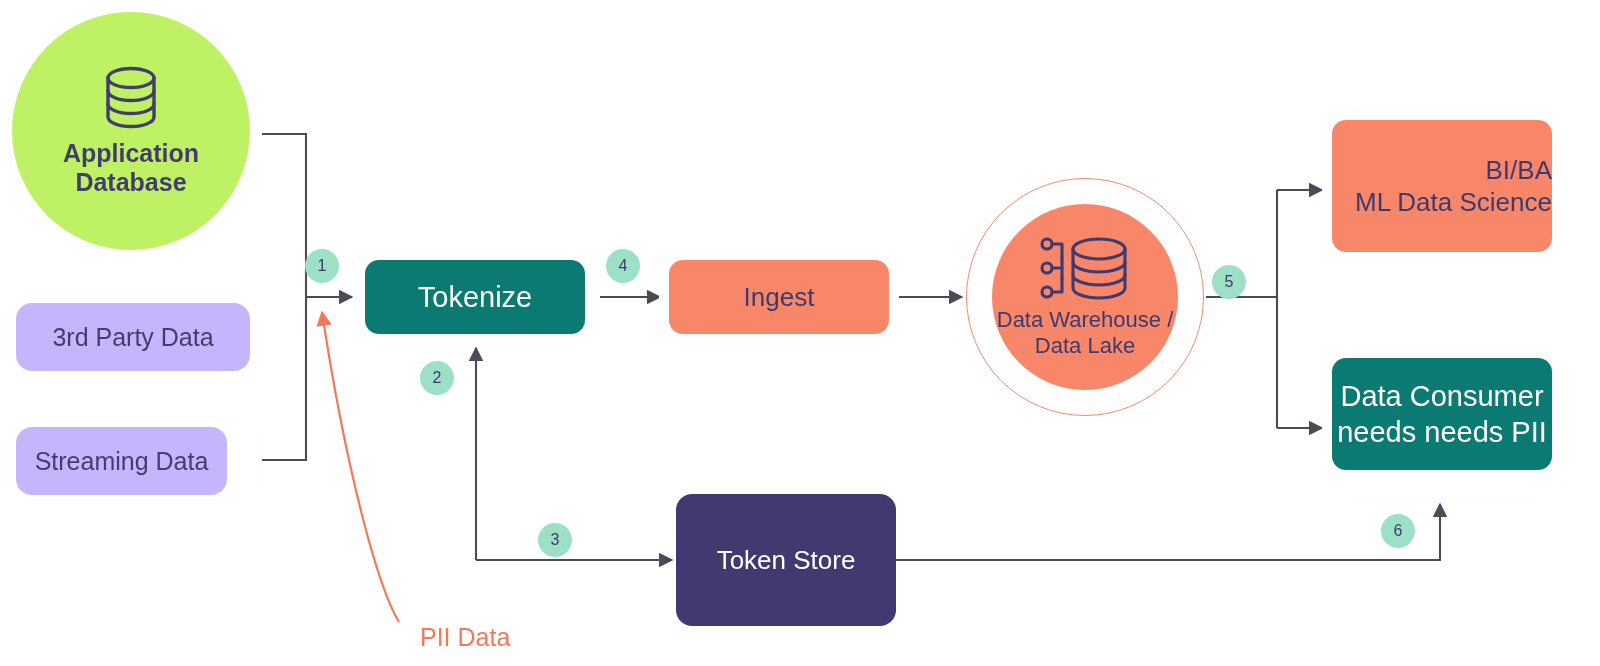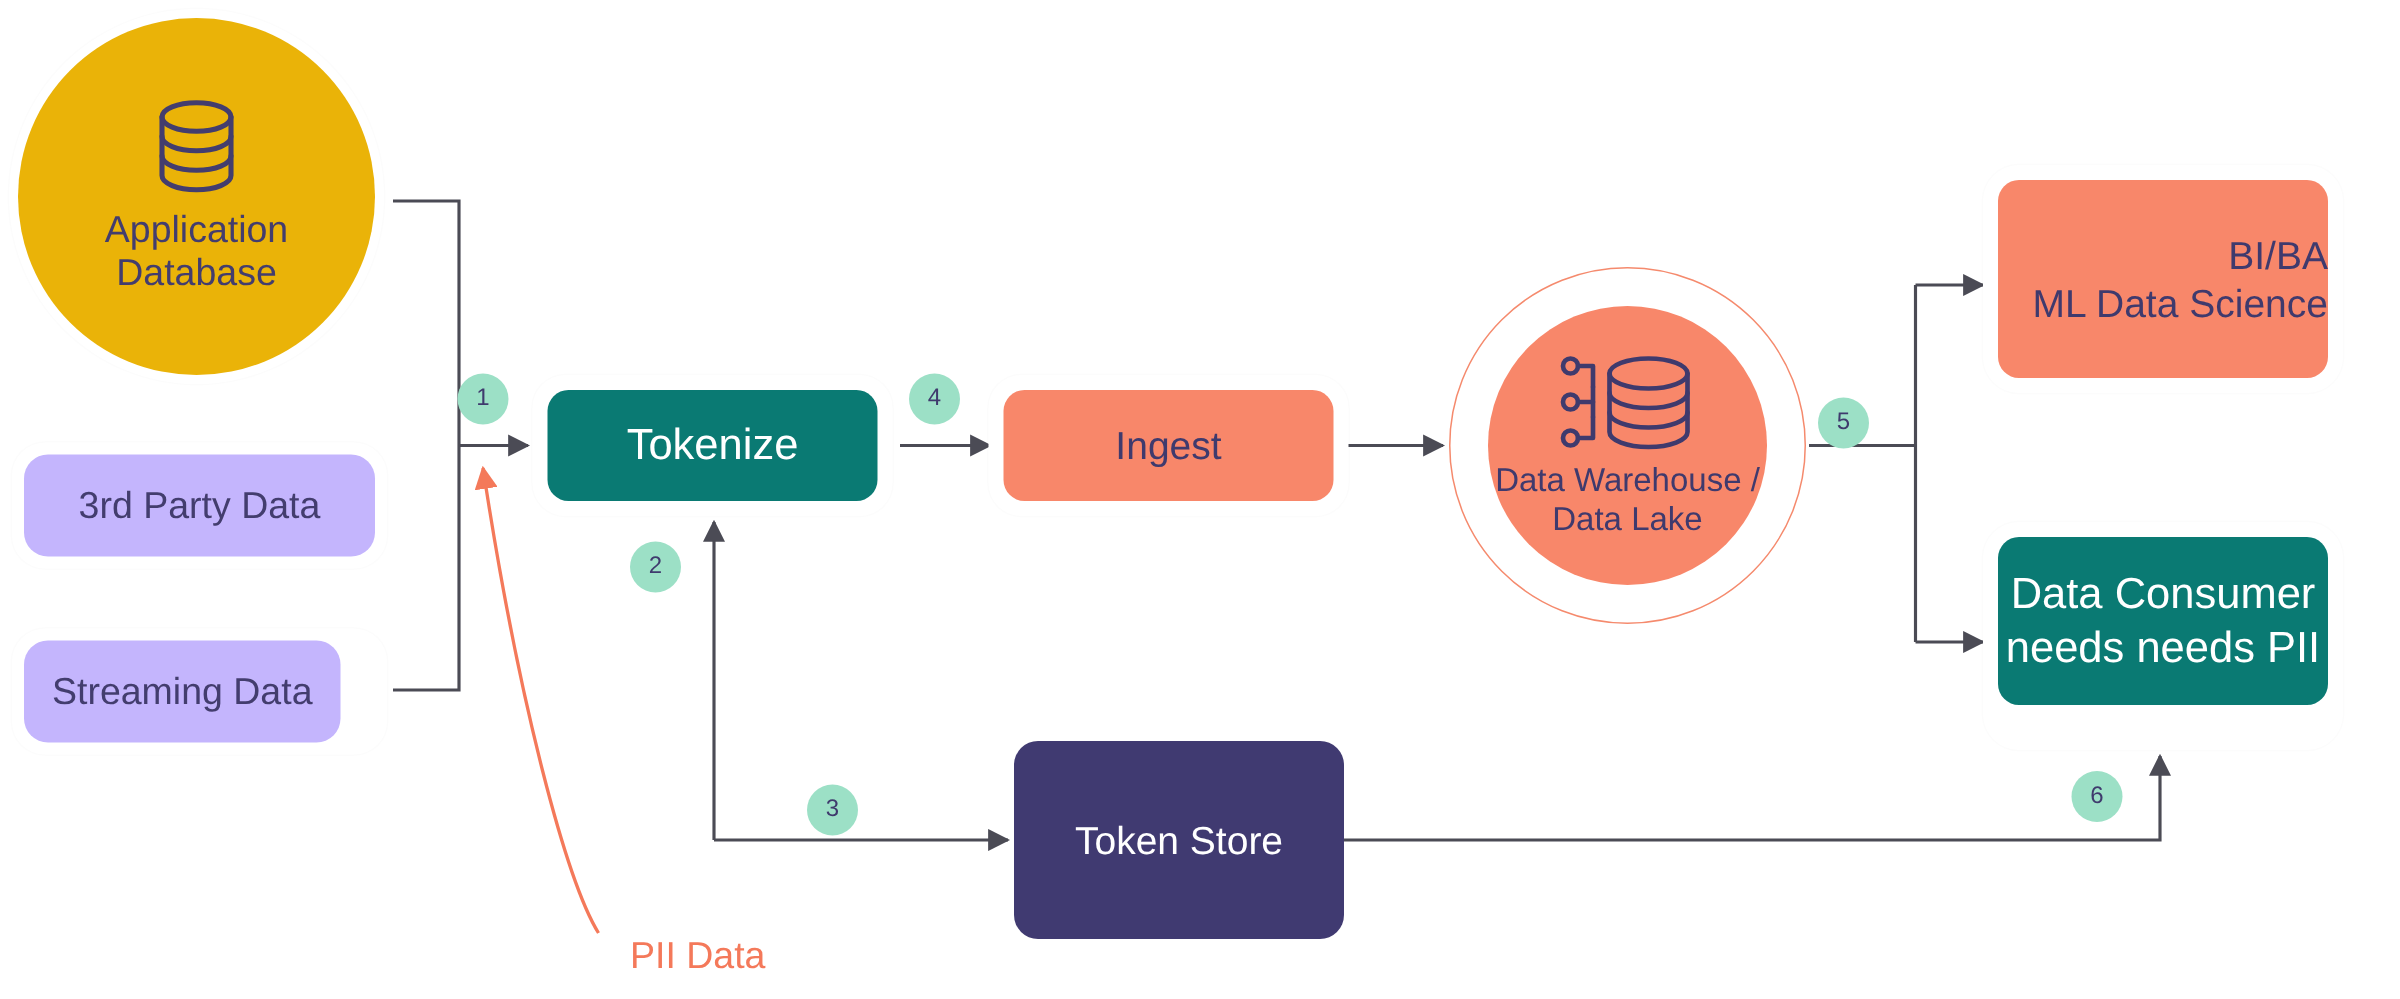--- a/index.html
+++ b/index.html
@@ -22,10 +22,10 @@
 
   .src-circle{
     width:238px;height:238px;border-radius:50%;
-    background:#eab308;
+    background:#bef264;
     color:#433d6e;
     flex-direction:column;
-    font-size:25px;line-height:1.18;font-weight:400;
+    font-size:25px;line-height:1.18;font-weight:700;
   }
   .src-circle .lbl{margin-top:8px;}
 

